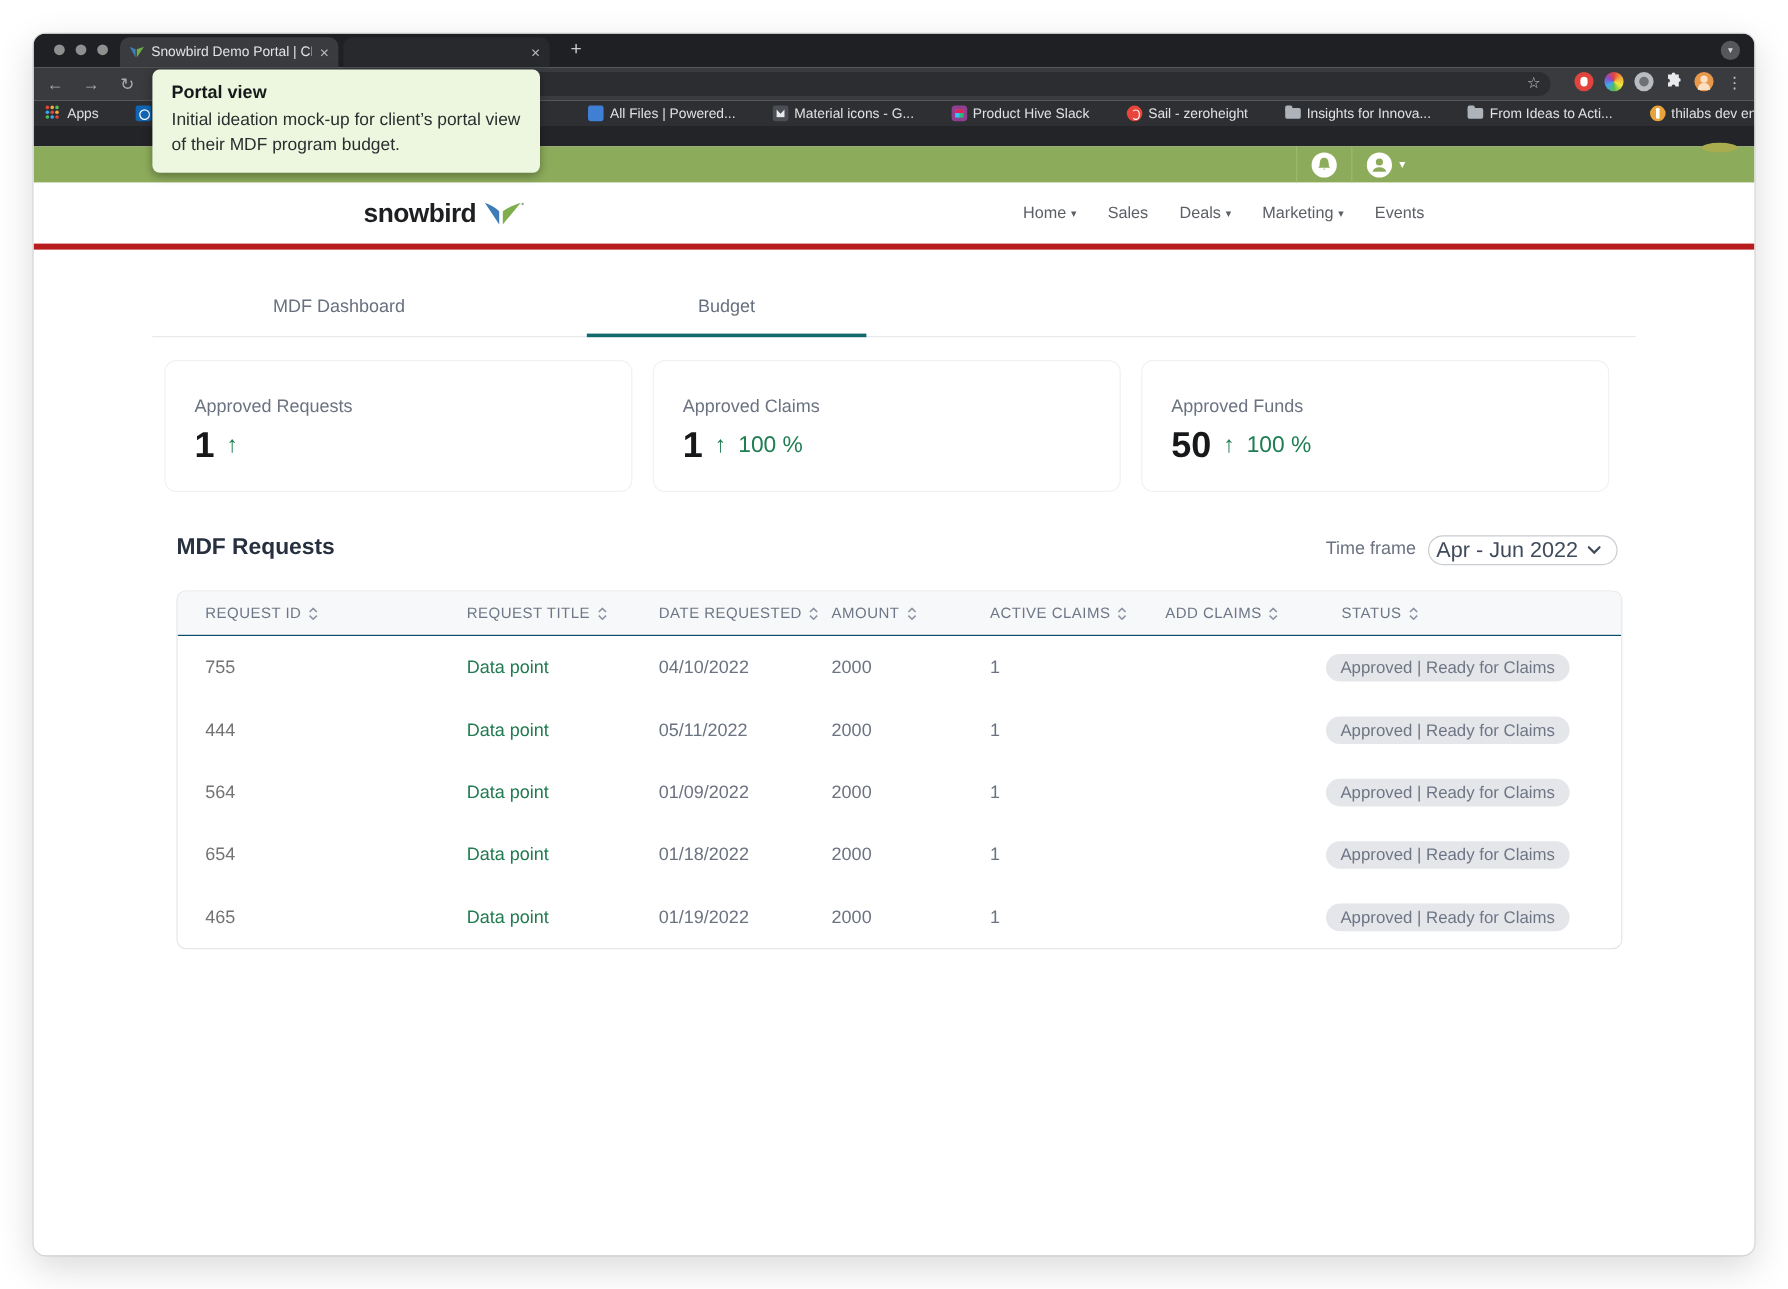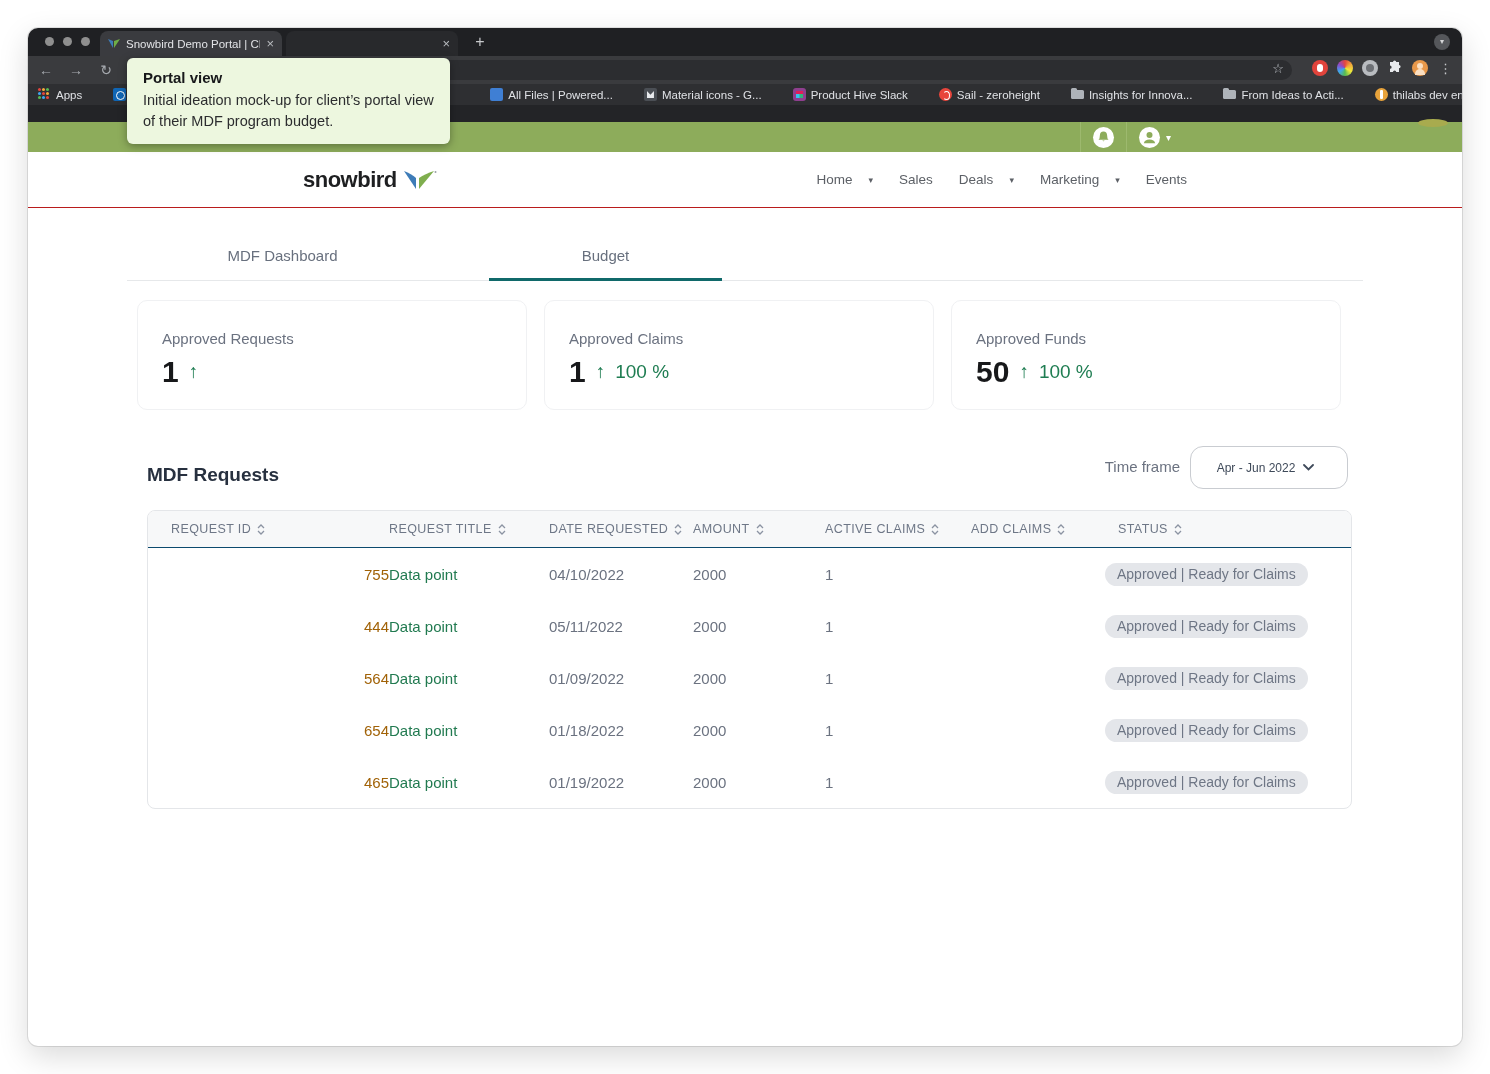--- a/index.html
+++ b/index.html
@@ -75,7 +75,7 @@
   .gb-circle { width:21px; height:21px; border-radius:50%; background:#ffffff; margin:0 12px; position:relative; }
   .gb-caret { color:#ffffff; font-size:10px; margin-left:-6px; margin-right:10px; }
   .gb-bump { position:absolute; right:14px; top:-3px; width:30px; height:8px; border-radius:50%; background:#a8ab4e; }
-  .site-header { height:56px; background:#fff; border-bottom:1px solid #b91c1c; }
+  .site-header { height:56px; background:#fff; border-bottom:5px solid #b91c1c; }
   .sh-inner { width:884px; margin:0 auto; height:100%; display:flex; align-items:center; justify-content:space-between; }
   .brand { display:flex; align-items:center; gap:6px; }
   .brand-name { font-size:22px; font-weight:bold; color:#1e1f21; letter-spacing:-0.5px; }

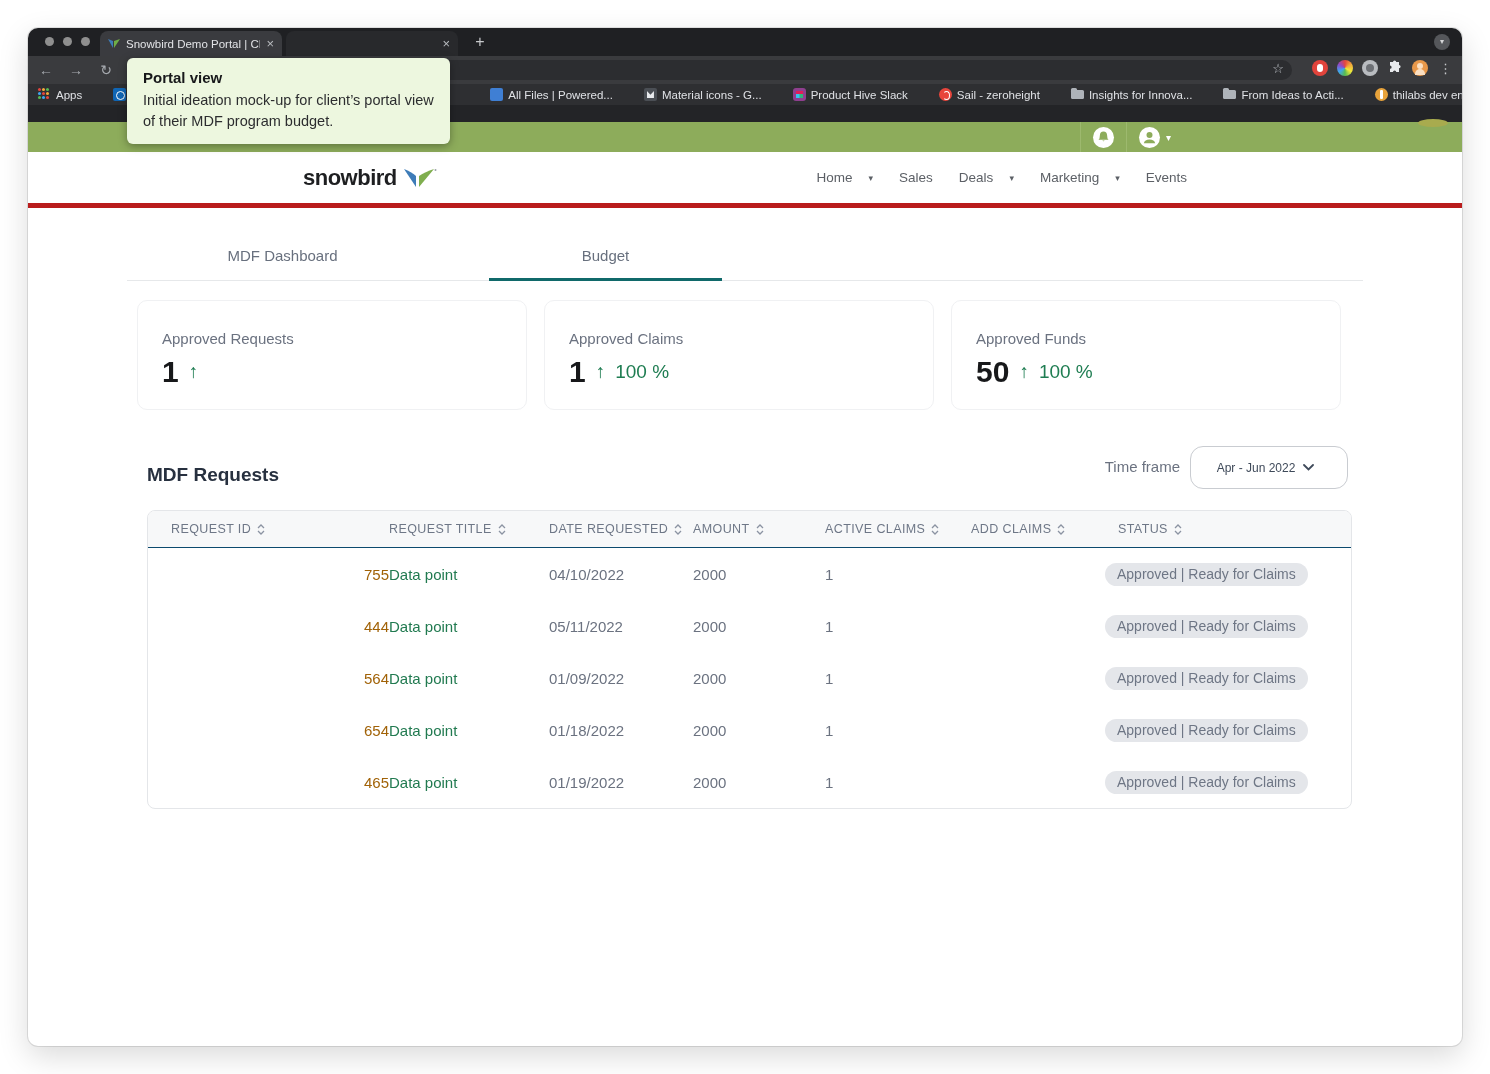--- a/index.html
+++ b/index.html
@@ -80,7 +80,7 @@
   .brand { display:flex; align-items:center; gap:6px; }
   .brand-name { font-size:22px; font-weight:bold; color:#1e1f21; letter-spacing:-0.5px; }
   .mainnav { display:flex; align-items:center; gap:26px; font-size:13.5px; color:#5c6066; }
-  .mainnav .nav-item { display:flex; align-items:center; gap:16px; cursor:pointer; }
+  .mainnav .nav-item { display:flex; align-items:center; gap:4px; cursor:pointer; }
   .mainnav .caret { font-size:9px; color:#5c6066; }
   .main { width:1216px; margin:0 auto; }
   .tabsrow { display:flex; gap:90px; margin:27px -10px 0 -10px; padding-left:39px; border-bottom:1px solid #e6e8ea; }

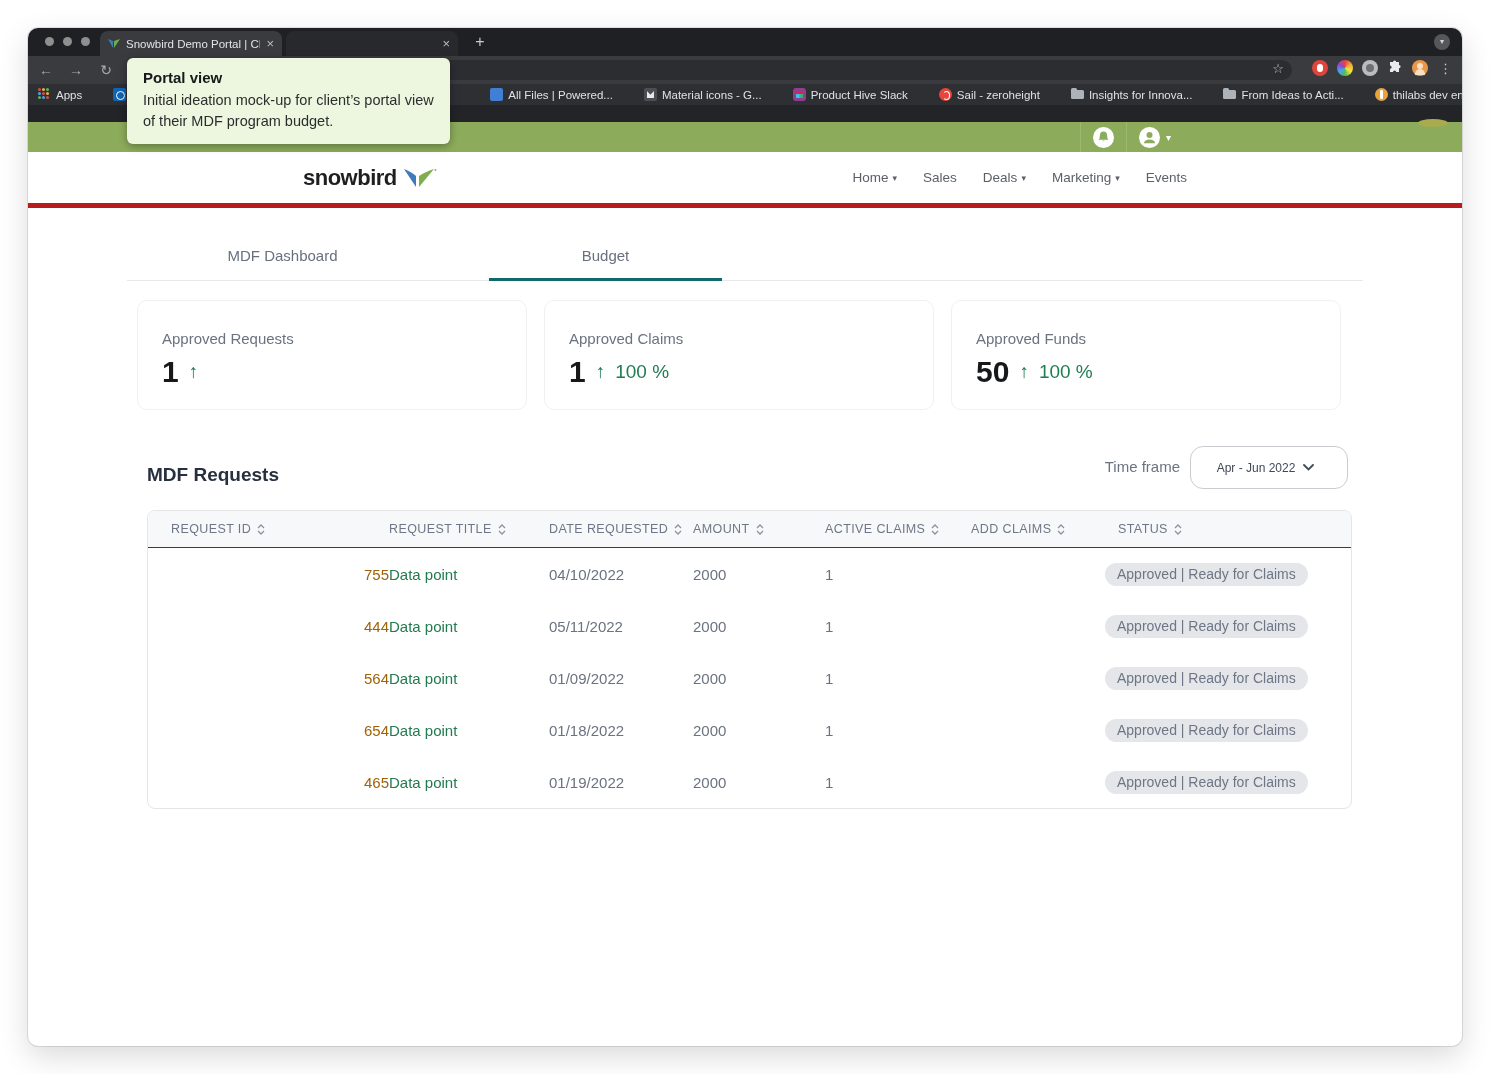--- a/index.html
+++ b/index.html
@@ -97,7 +97,7 @@
   .req-title { font-size:19px; color:#27303f; font-weight:700; padding-bottom:3px; }
   .tf { display:flex; align-items:center; gap:10px; }
   .tf-label { font-size:15px; color:#6b7280; padding-bottom:3px; }
-  .tf-select { width:158px; height:43px; border:1px solid #c9ccd1; border-radius:13px; display:flex; align-items:center; justify-content:center; gap:8px; font-size:12px; color:#3f4a5a; overflow:hidden; cursor:pointer; background:#fff; }
+  .tf-select { width:158px; height:25px; border:1px solid #c9ccd1; border-radius:13px; display:flex; align-items:center; justify-content:center; gap:8px; font-size:18px; color:#3f4a5a; overflow:hidden; cursor:pointer; background:#fff; }
   .tf-select .tf-text { white-space:nowrap; text-indent:-7px; }
   .table-card { margin-top:21px; border:1px solid #e4e6e9; border-radius:8px; overflow:hidden; background:#fff; }
   .tgrid { display:grid; grid-template-columns:218px 160px 144px 132px 146px 147px auto; padding-left:23px; align-items:center; }

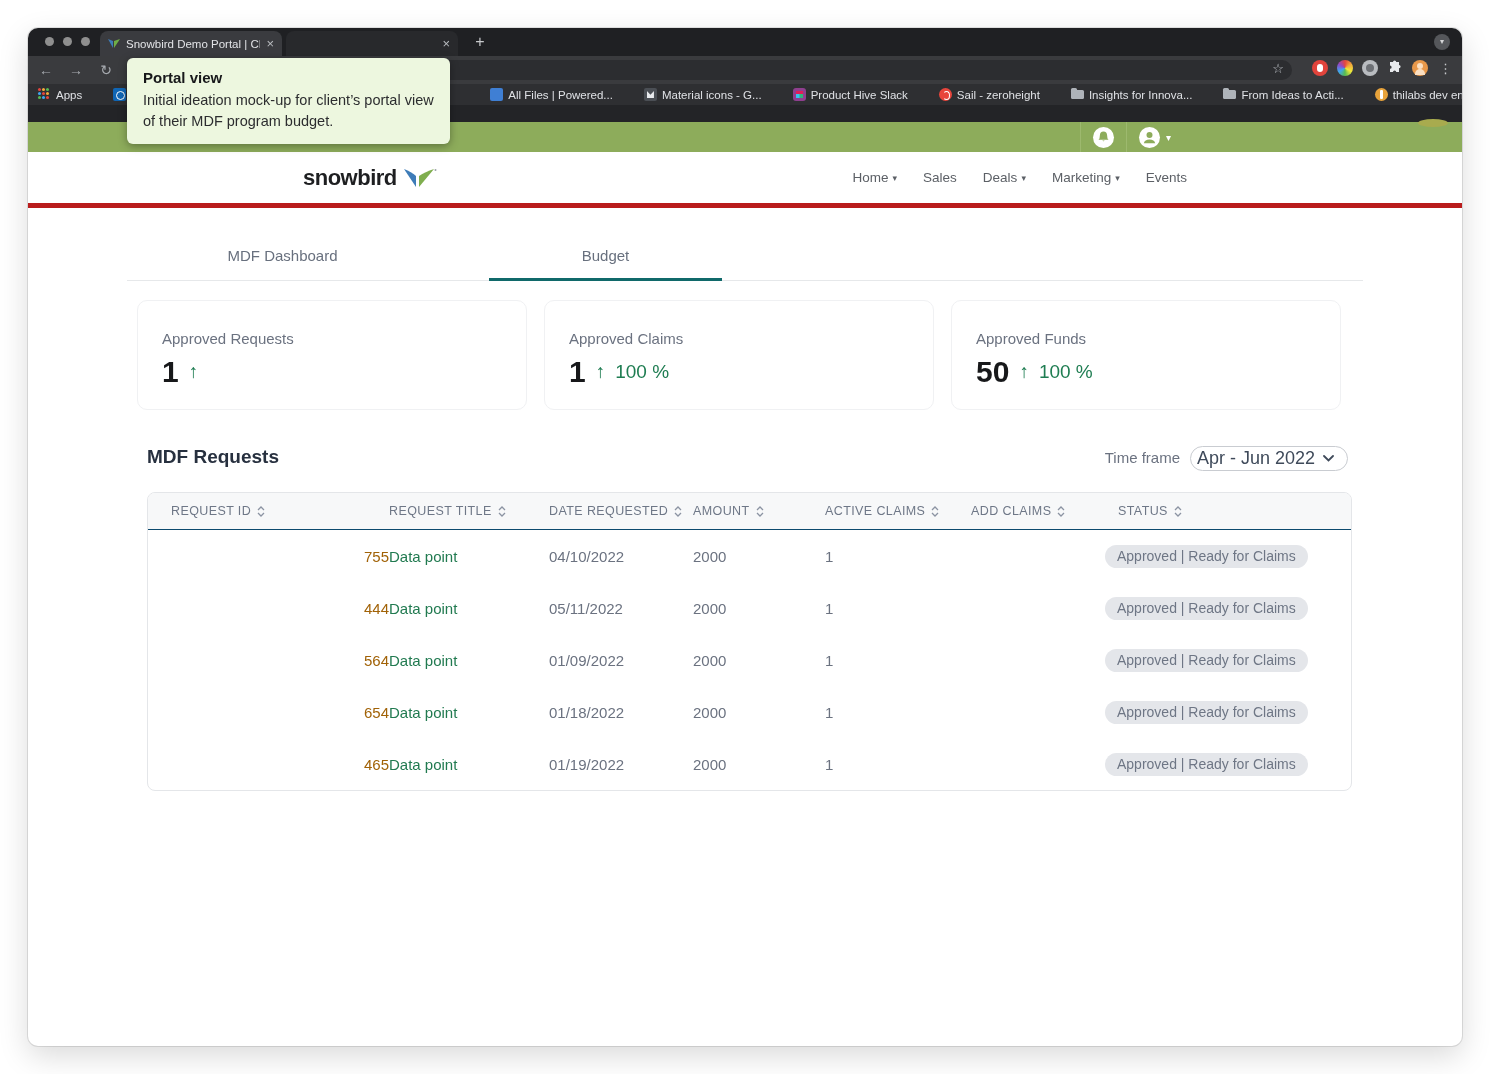--- a/index.html
+++ b/index.html
@@ -105,7 +105,7 @@
   .th { font-size:12.5px; color:#6e7787; letter-spacing:0.4px; display:flex; align-items:center; gap:6px; }
   .sorticon { display:inline-flex; flex-direction:column; gap:1px; }
   .trow { height:52px; font-size:15px; color:#6b7280; }
-  .cell-id { color:#a16207;text-align:right; }
+  .cell-id { color:#737373; }
   .cell-link { color:#217a50; cursor:pointer; }
   .badge { display:inline-block; position:relative; left:-13px; background:#e4e6ea; color:#6e7685; font-size:14px; padding:3px 12px 4px 12px; border-radius:13px; white-space:nowrap; }
   svg { display:block; }

